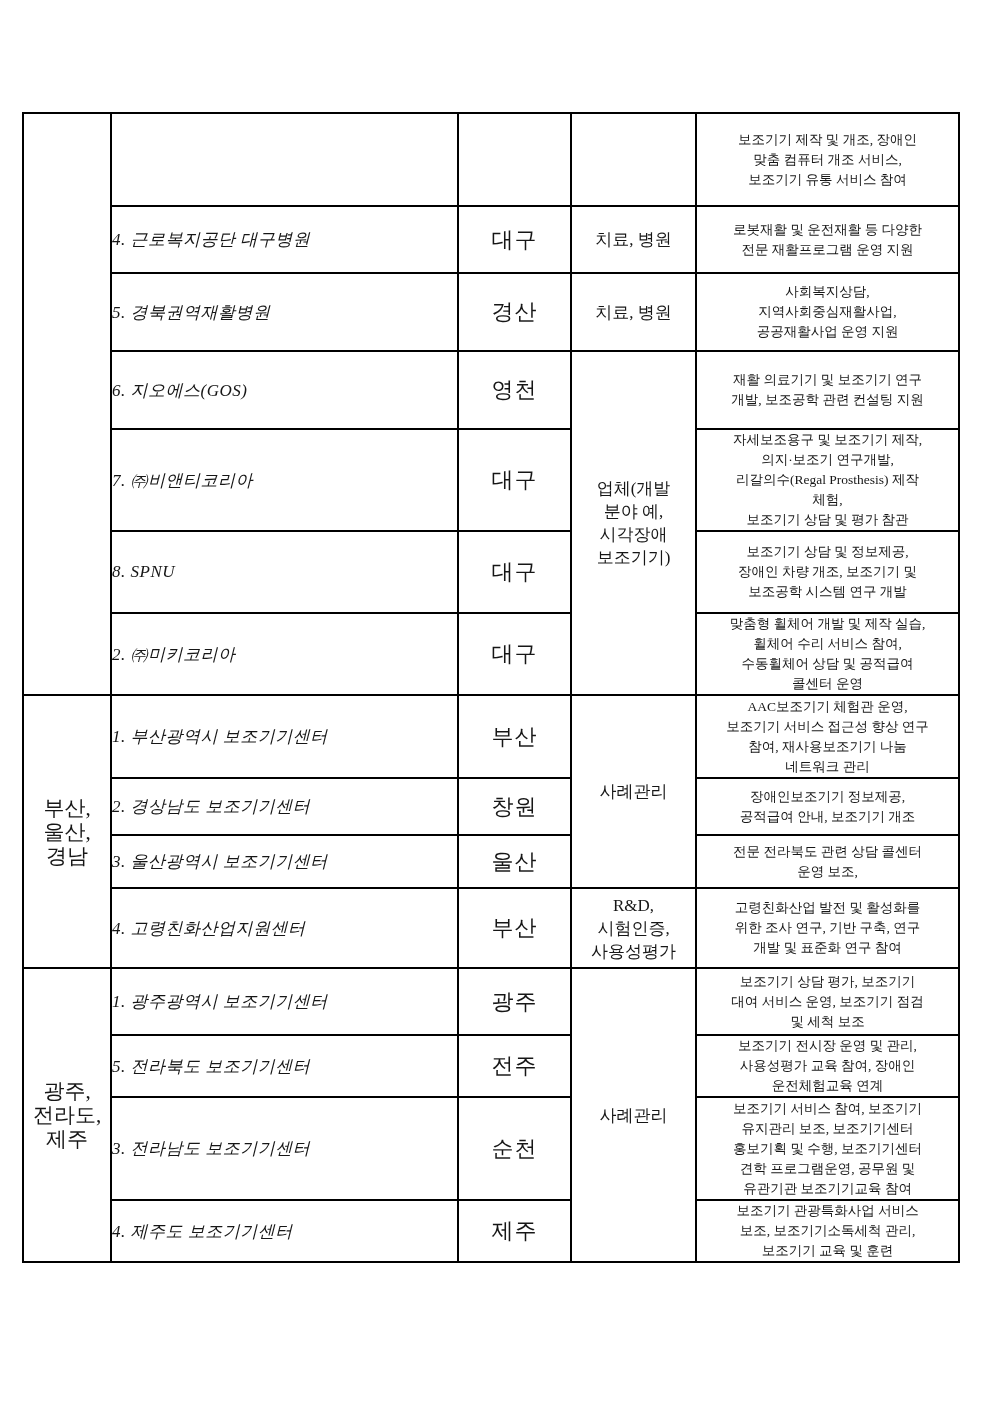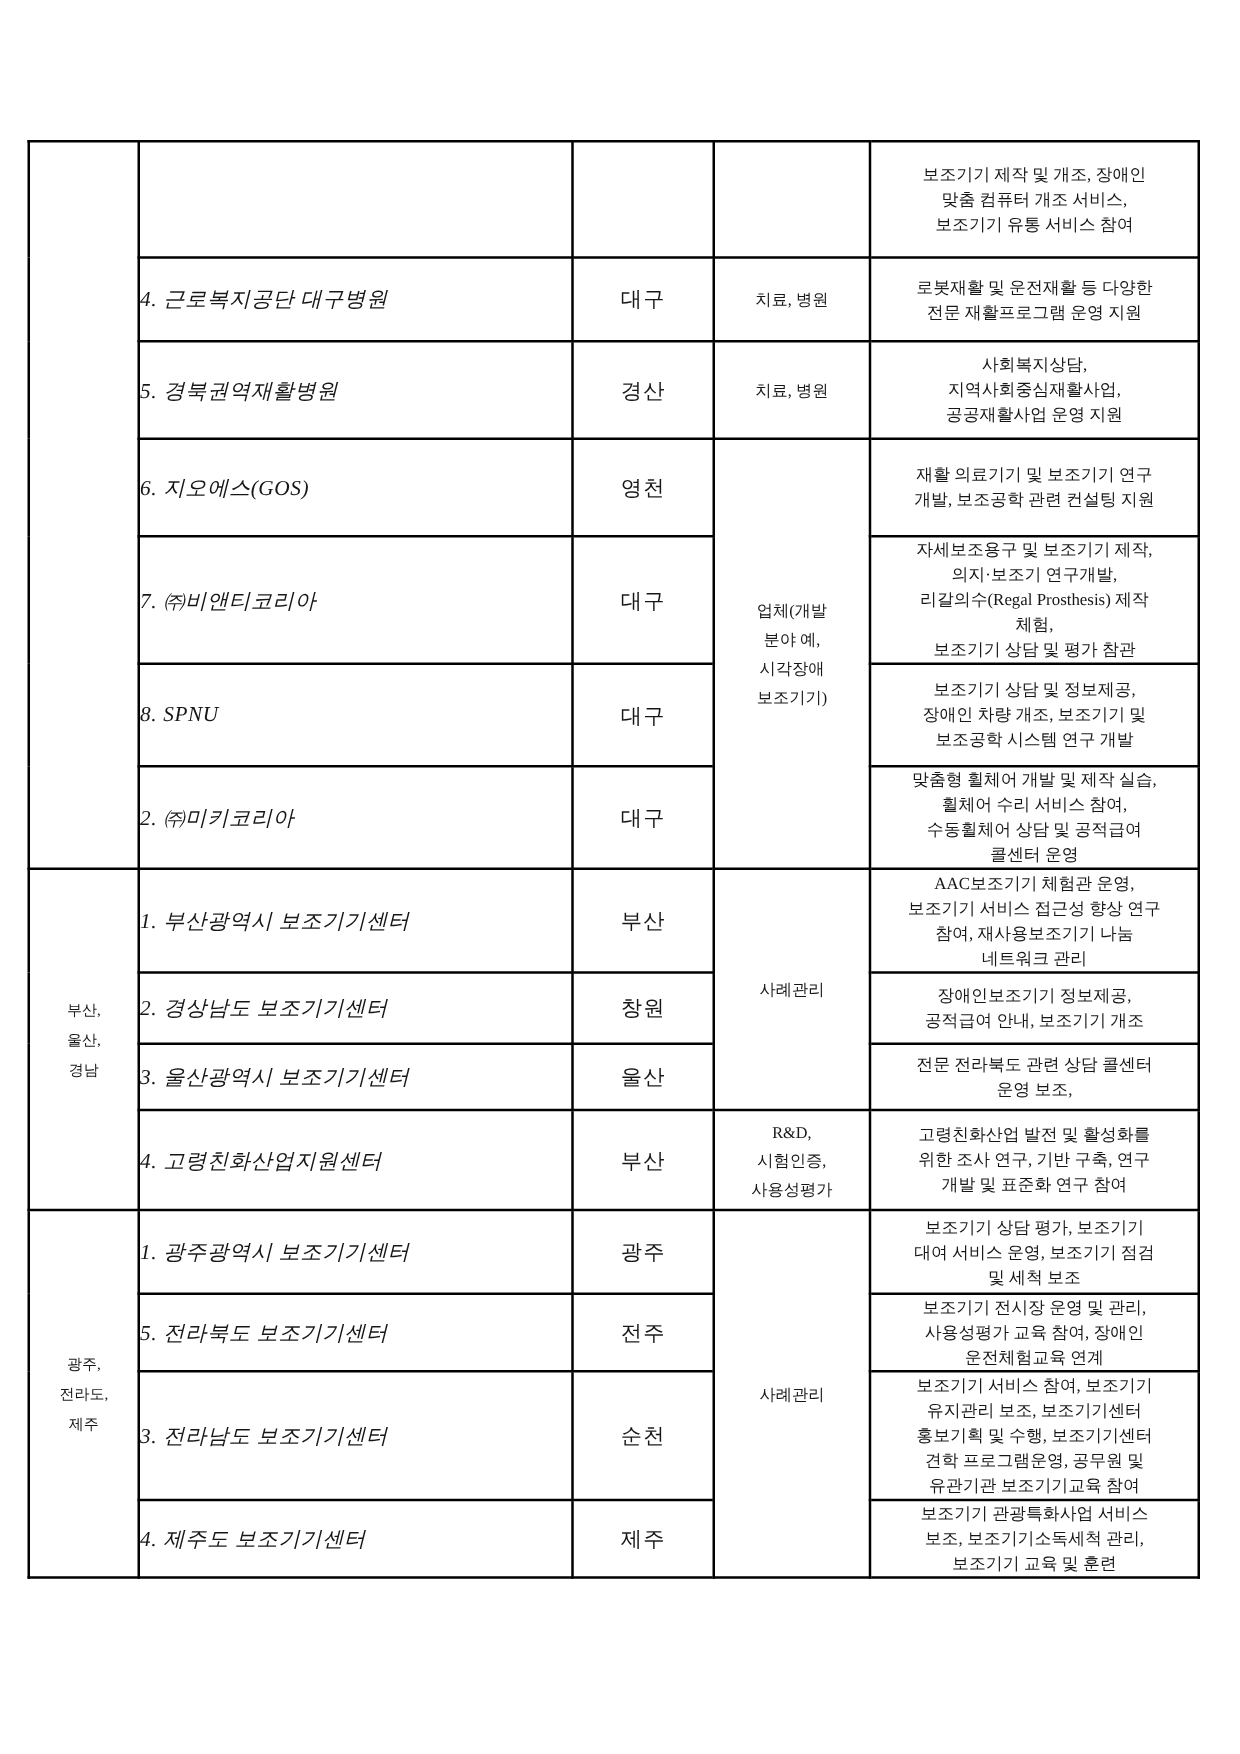--- a/index.html
+++ b/index.html
@@ -46,7 +46,7 @@
   }
   td.cell-city {
     text-align: center;
-    font-size: 17px;
+    font-size: 22px;
     letter-spacing: 1px;
   }
   td.cell-cat {

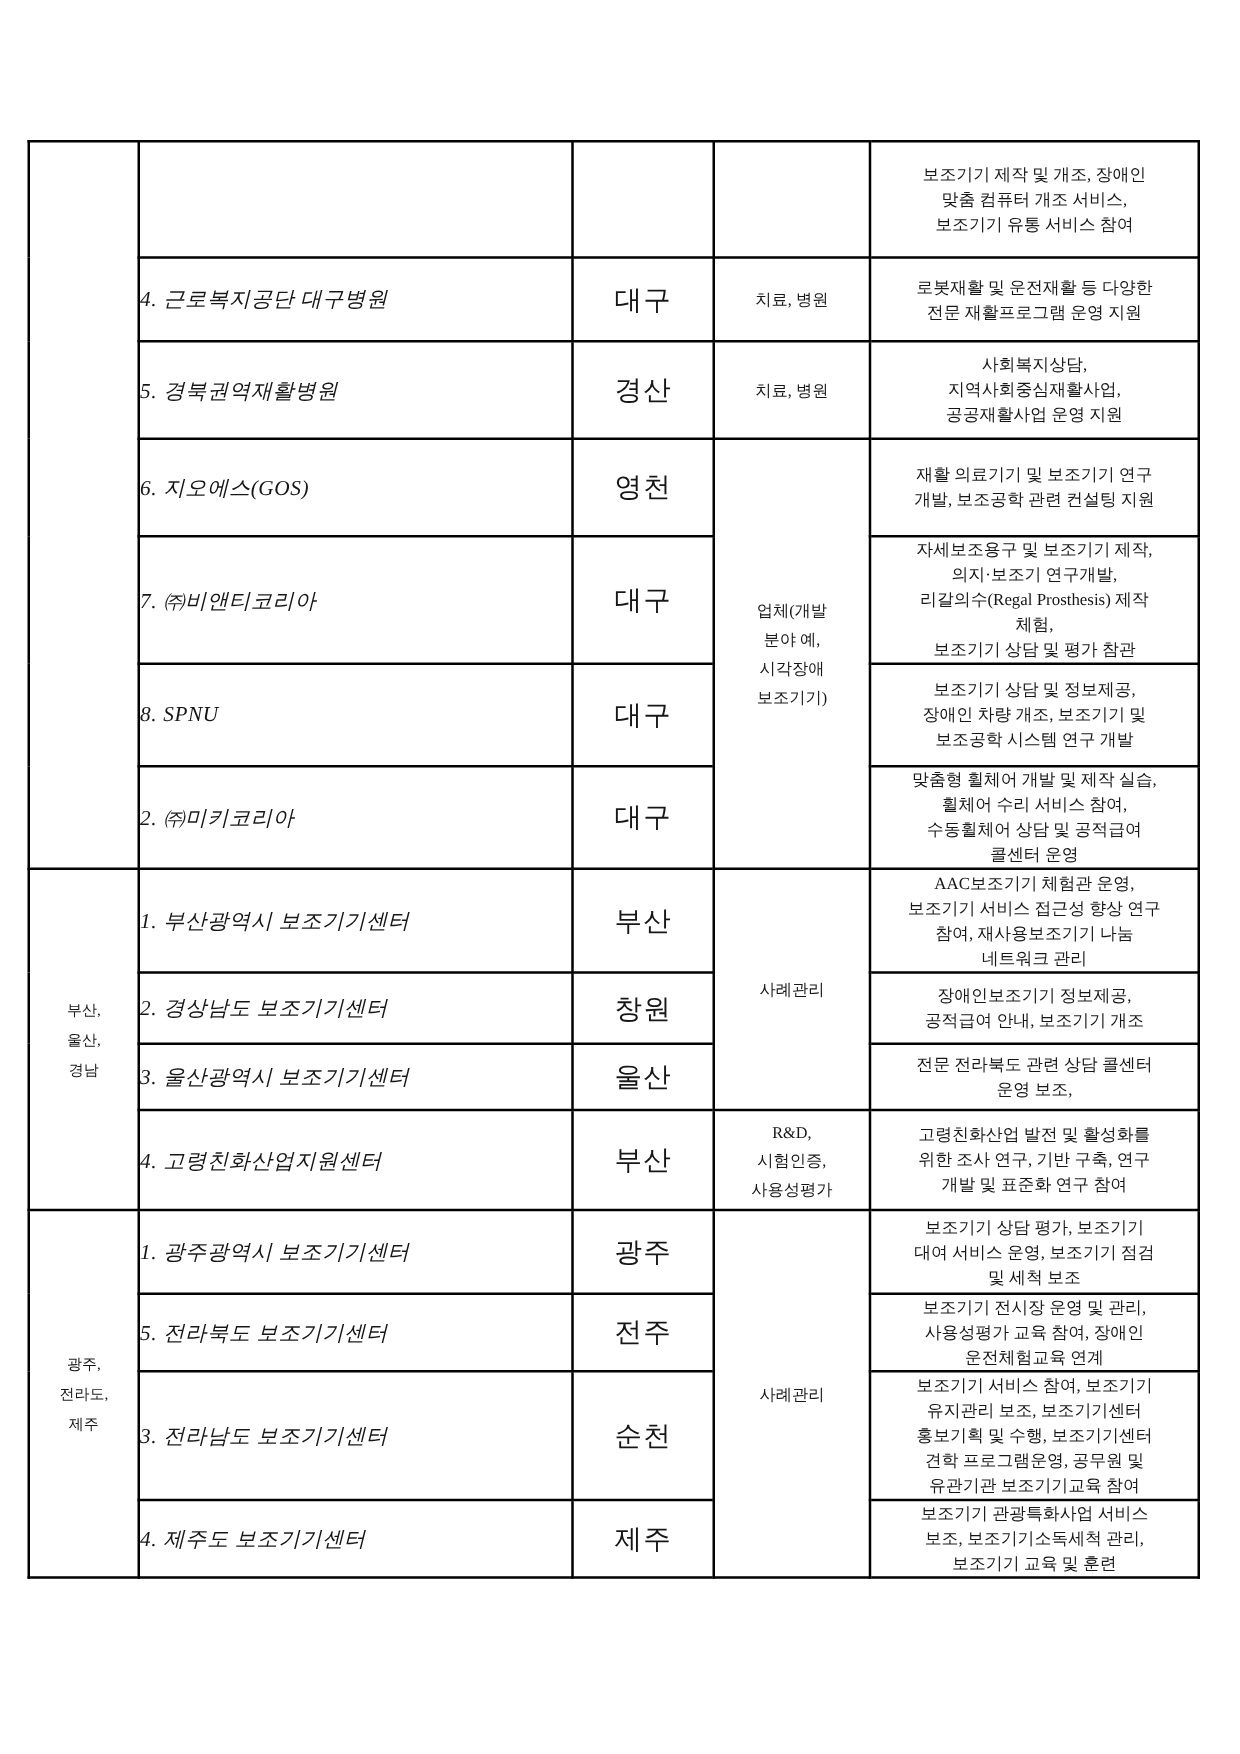--- a/index.html
+++ b/index.html
@@ -51,7 +51,7 @@
   }
   td.cell-cat {
     text-align: center;
-    font-size: 13px;
+    font-size: 17px;
     line-height: 23px;
   }
   td.cell-desc {

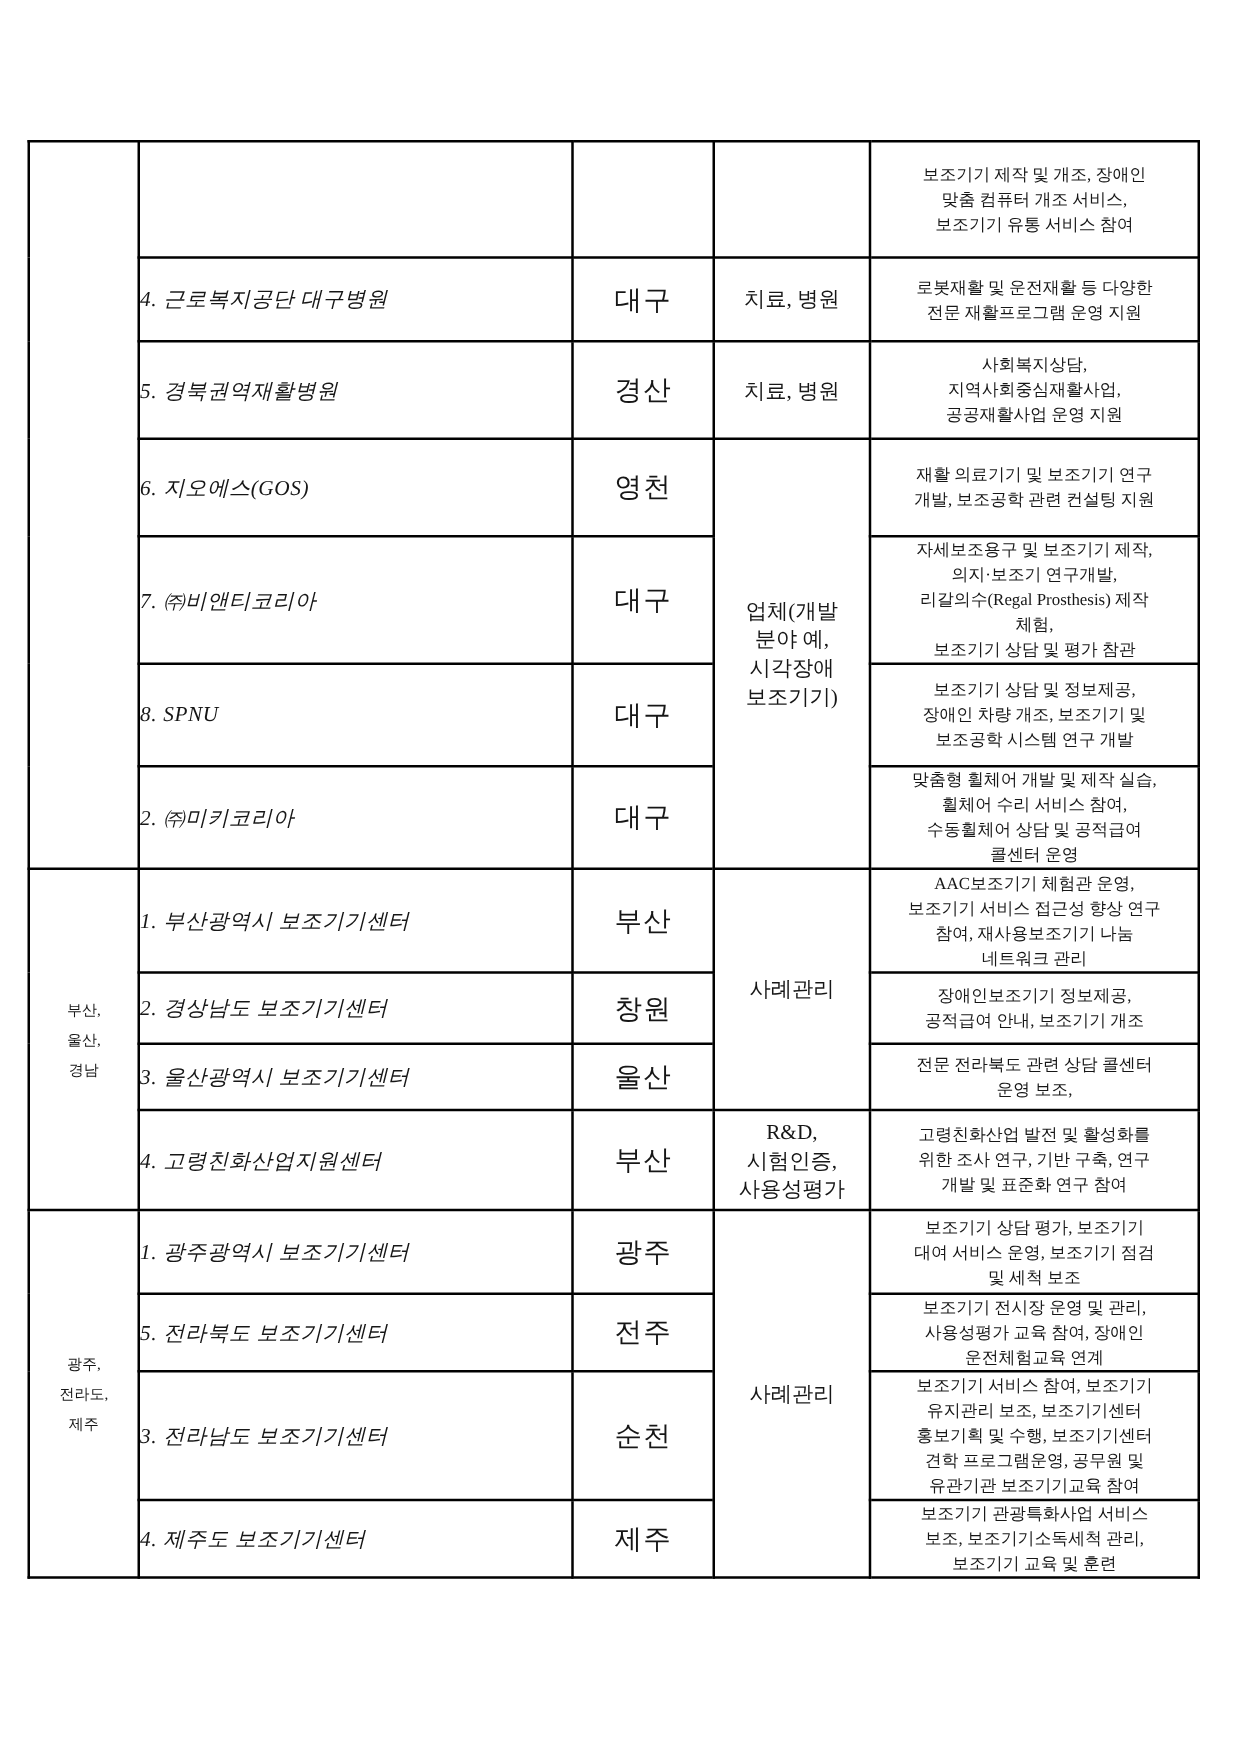--- a/index.html
+++ b/index.html
@@ -34,7 +34,7 @@
   }
   td.cell-region {
     text-align: center;
-    font-size: 12px;
+    font-size: 21px;
     line-height: 24px;
   }
   td.cell-name {

